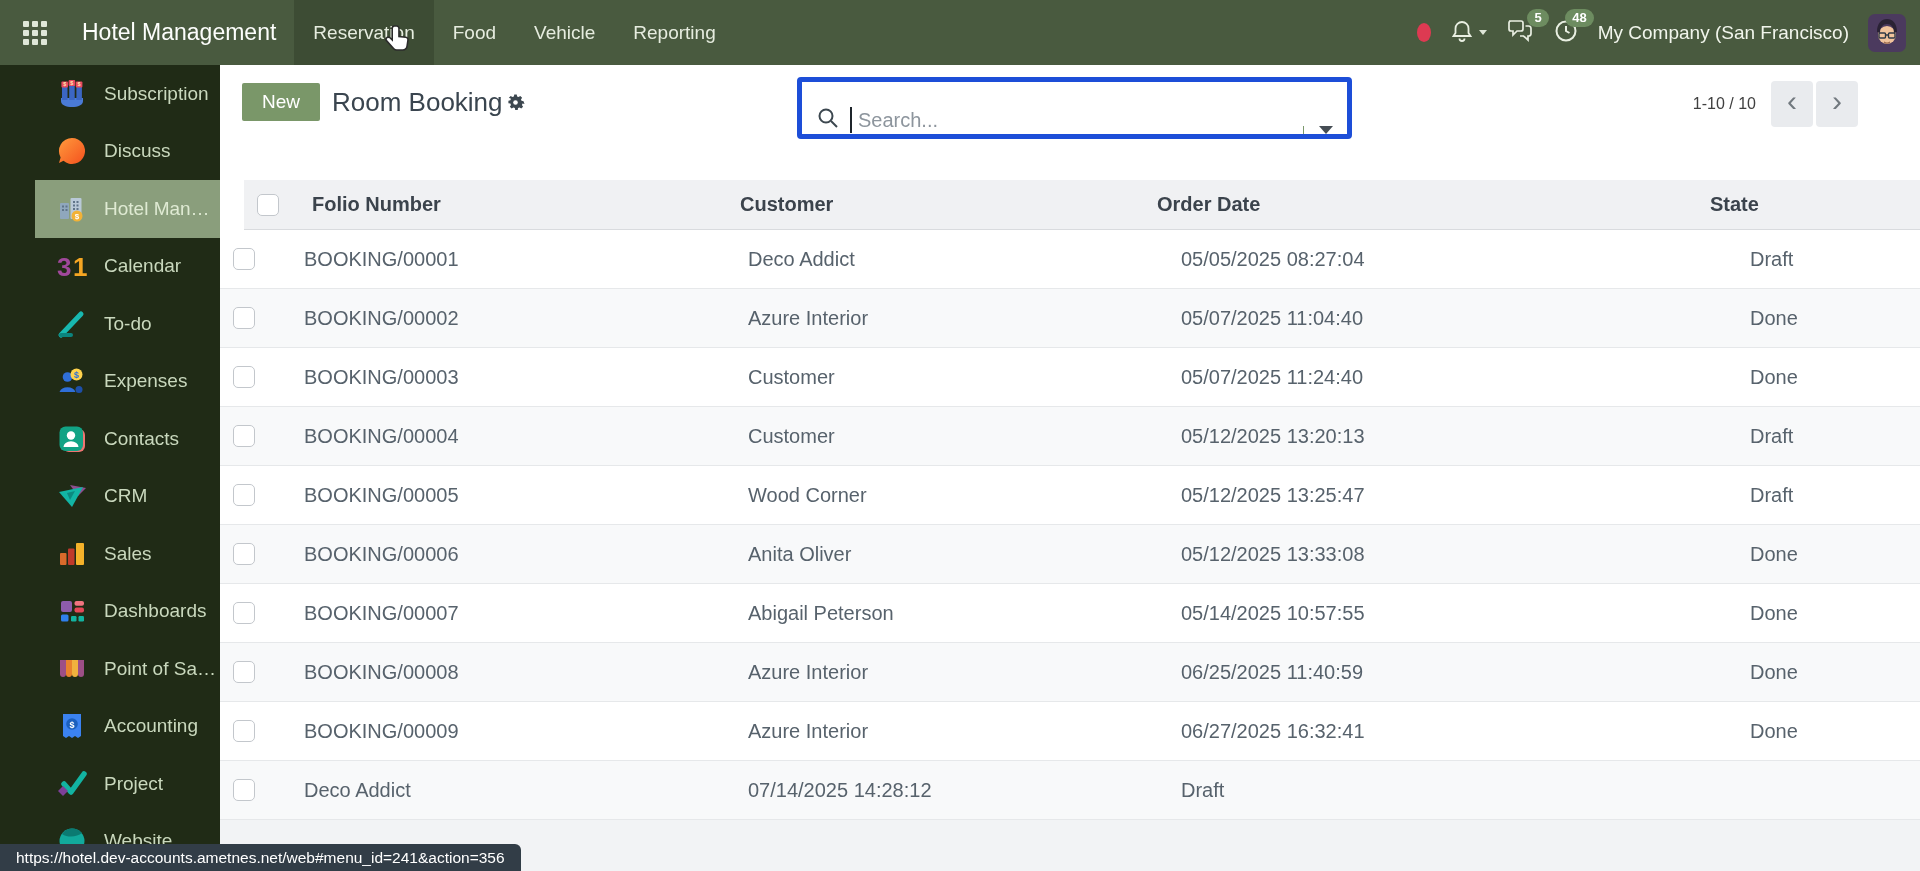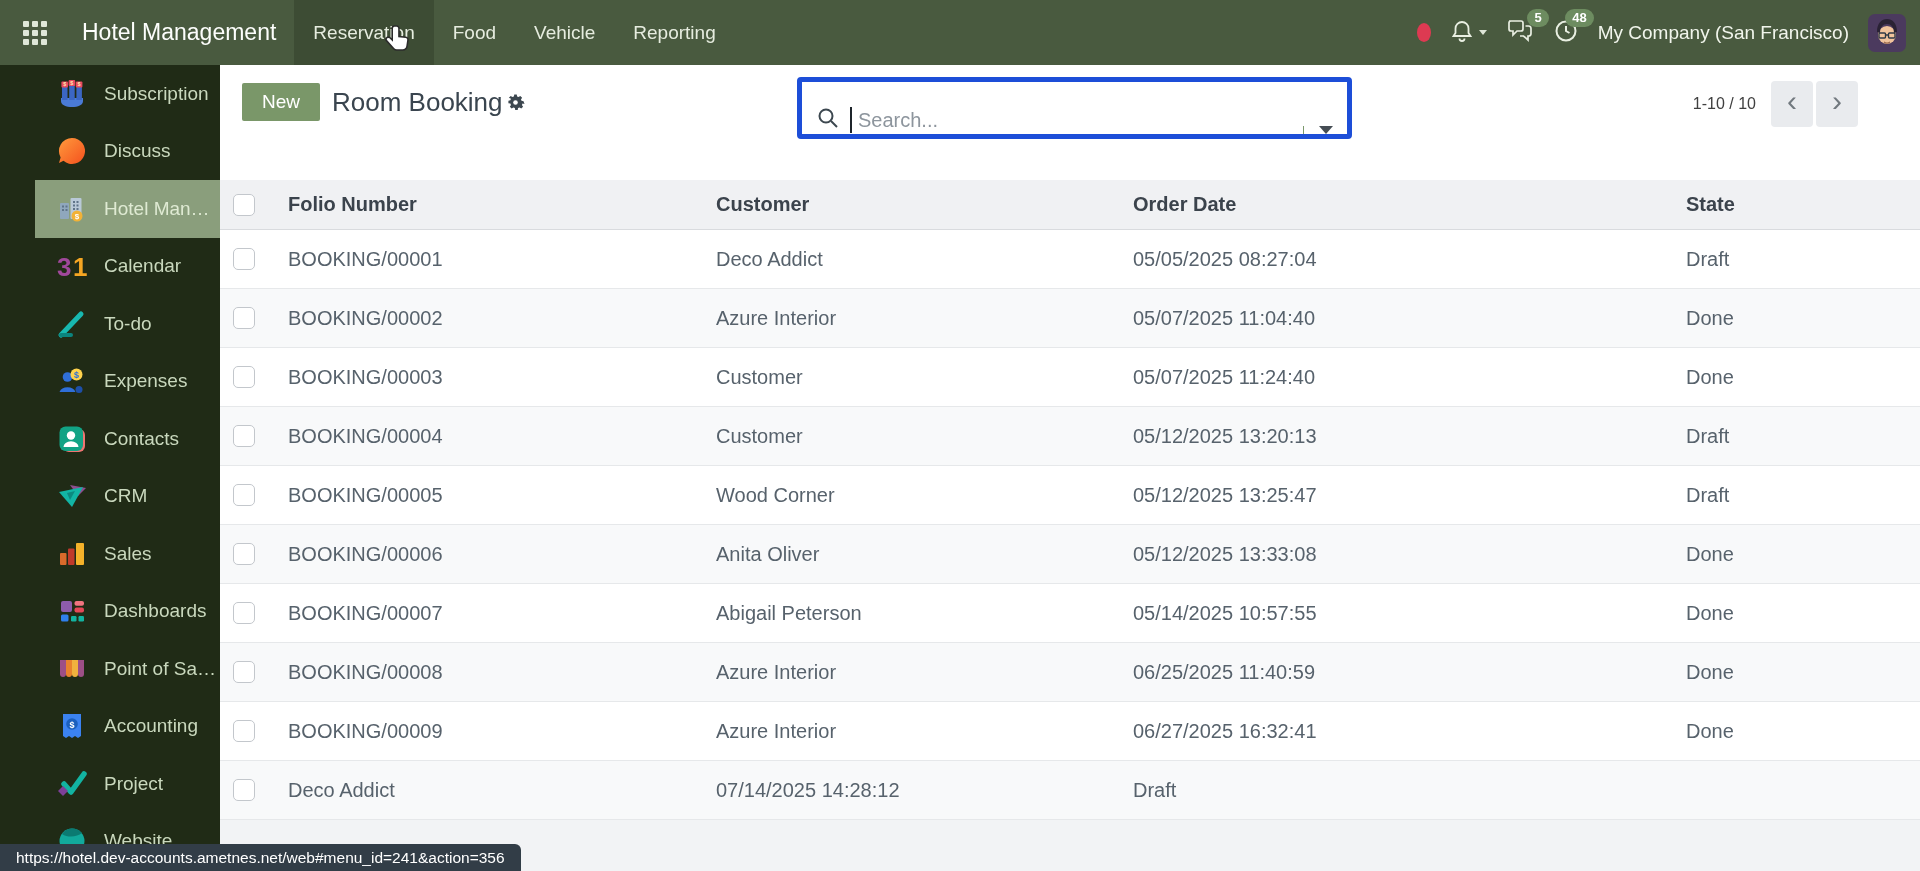--- a/index.html
+++ b/index.html
@@ -62,7 +62,7 @@
   
   .grid{display:grid;grid-template-columns:48px 428px 417px 553px 1fr;align-items:center;}
   .thead{height:50px;background:#f0f1f3;border-bottom:1px solid #d9dbde;
-    font-weight:700;font-size:20px;color:#3b434c;box-sizing:border-box;}
+    font-weight:700;font-size:20px;color:#3b434c;box-sizing:border-box;margin-left:24px;}
   .trow{height:59px;border-bottom:1px solid #e6e8ea;font-size:20px;color:#57626c;background:#fff;
     box-sizing:border-box;cursor:pointer;}
   .trow.even{background:#f8f9fa;}

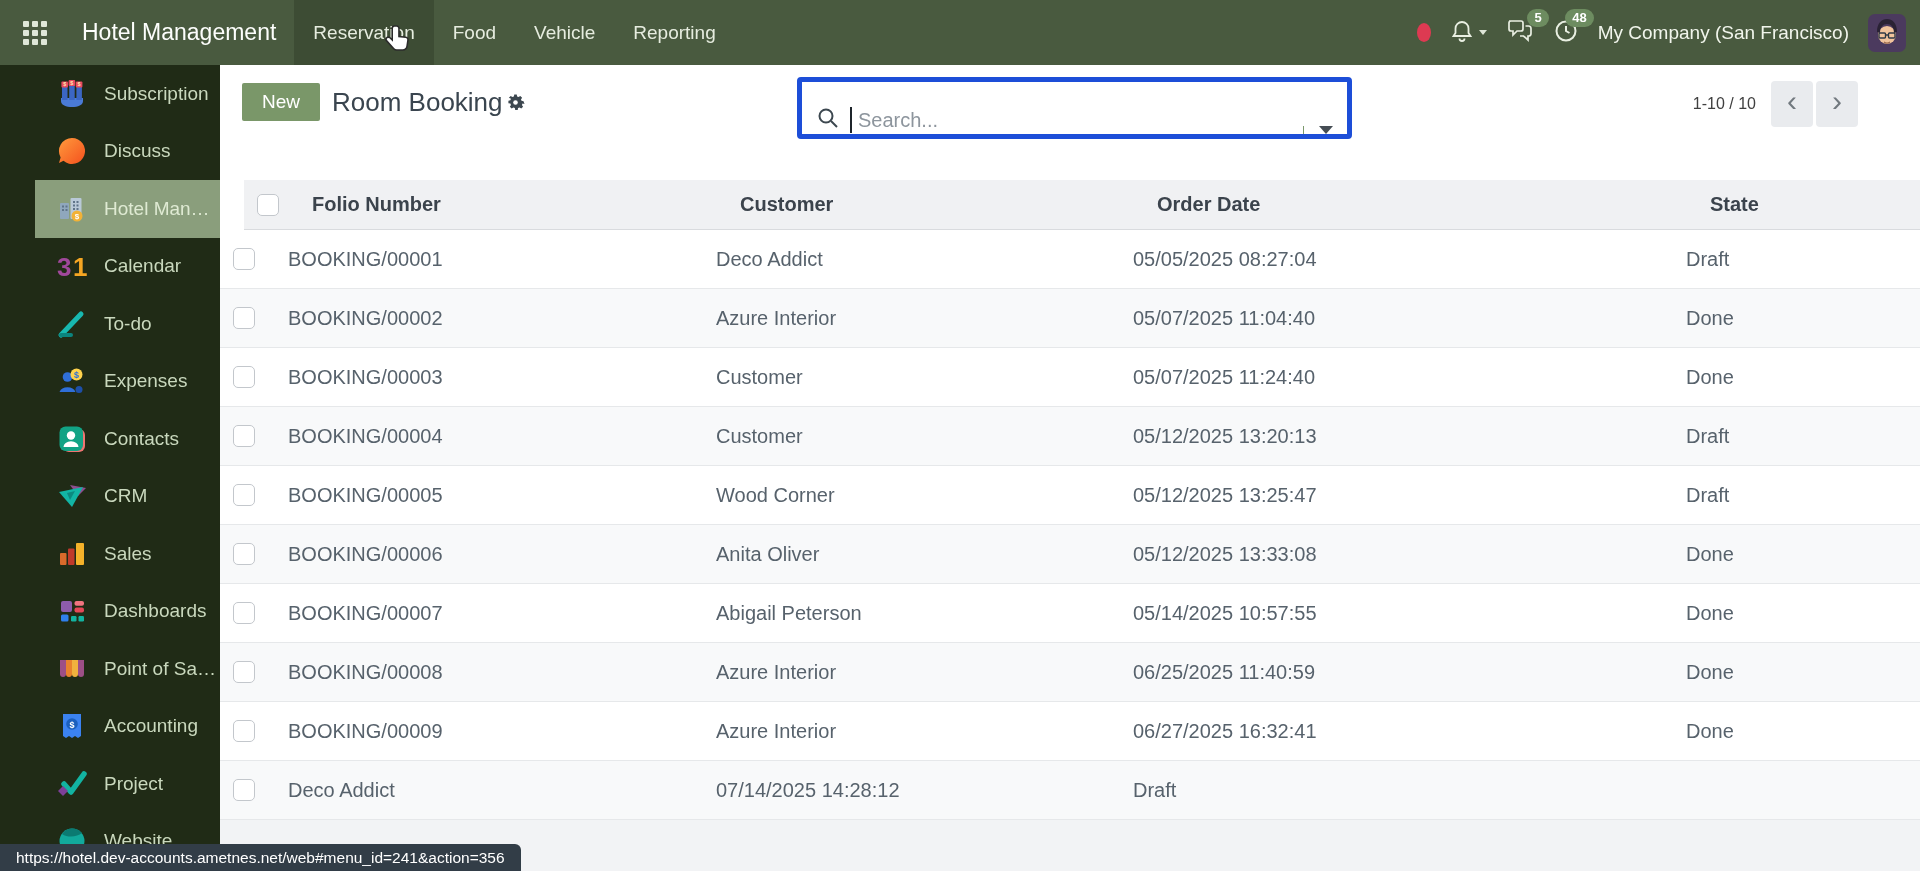--- a/index.html
+++ b/index.html
@@ -64,7 +64,7 @@
   .thead{height:50px;background:#f0f1f3;border-bottom:1px solid #d9dbde;
     font-weight:700;font-size:20px;color:#3b434c;box-sizing:border-box;margin-left:24px;}
   .trow{height:59px;border-bottom:1px solid #e6e8ea;font-size:20px;color:#57626c;background:#fff;
-    box-sizing:border-box;cursor:pointer;}
+    box-sizing:border-box;cursor:pointer;gap:16px;}
   .trow.even{background:#f8f9fa;}
   .cell{padding-left:20px;white-space:nowrap;overflow:hidden;text-overflow:ellipsis;}
   .cb-cell{padding-left:0;display:flex;justify-content:center;}

